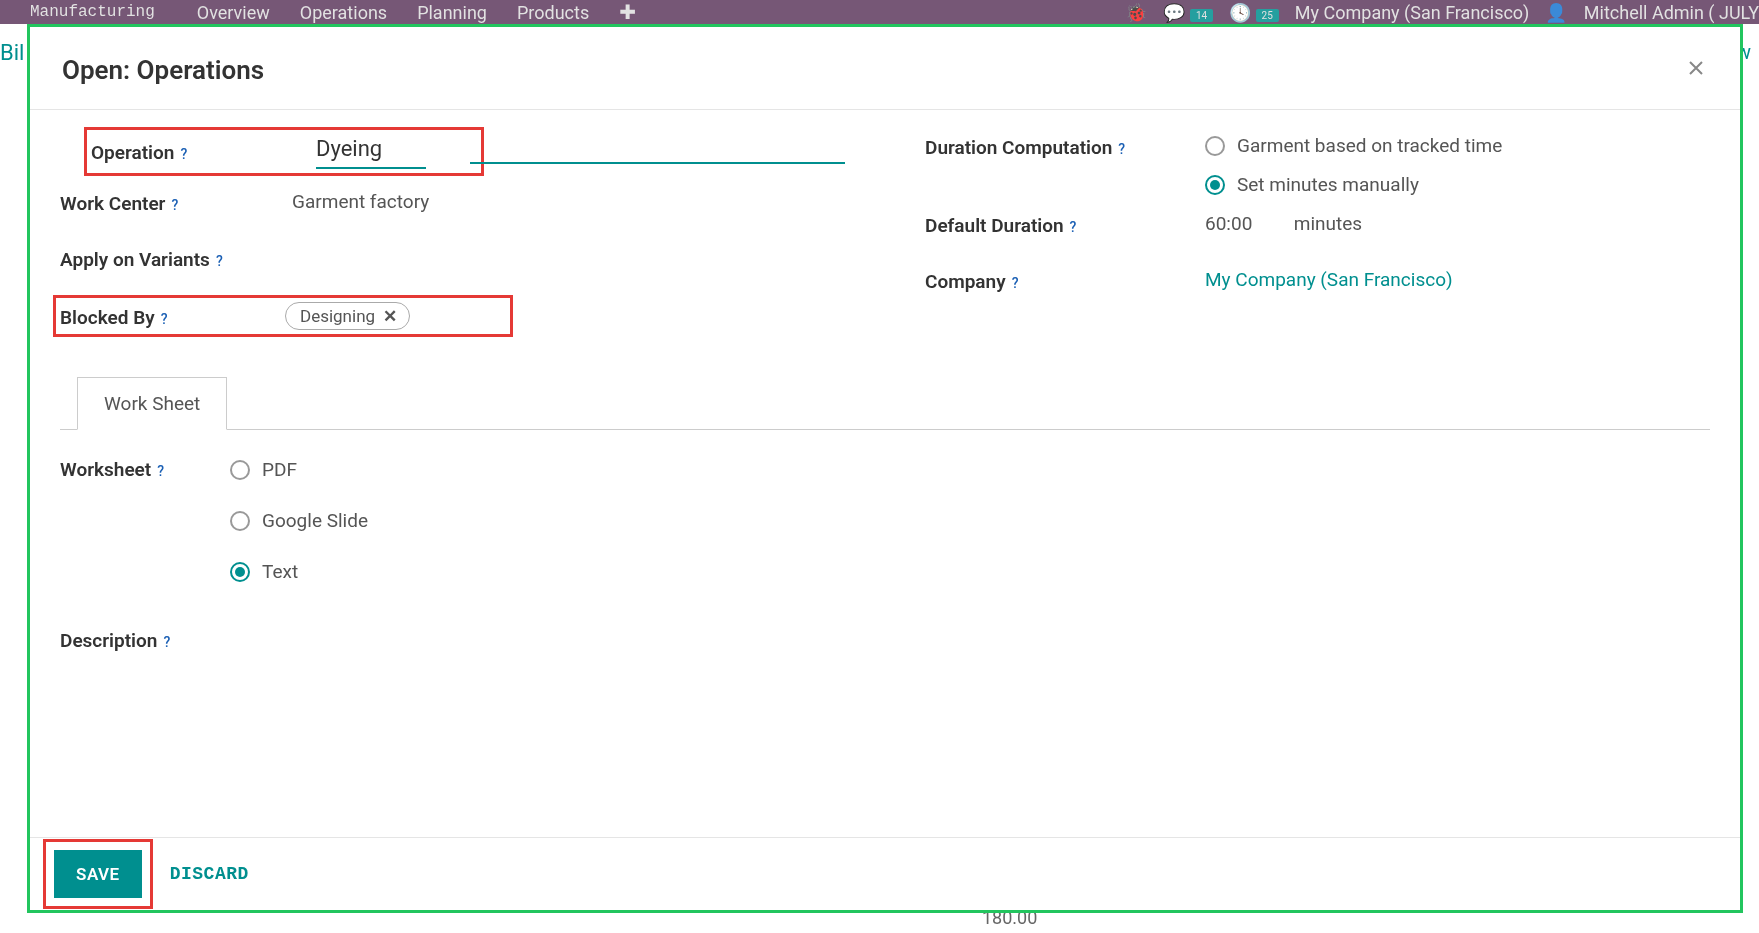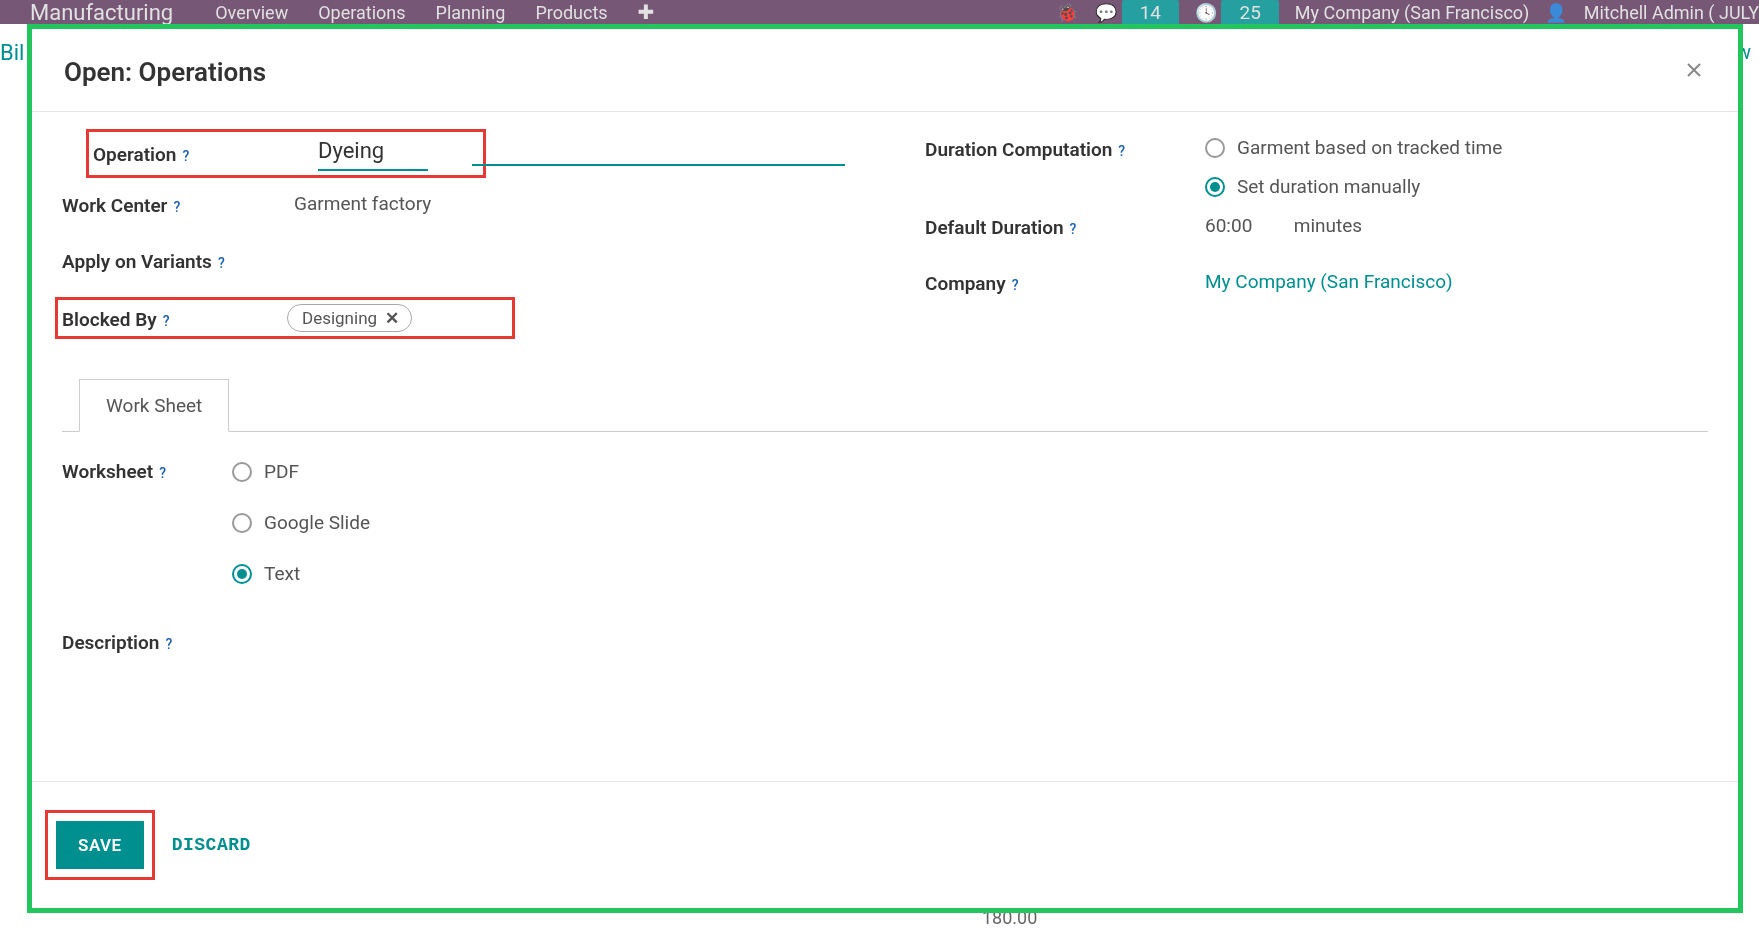--- a/index.html
+++ b/index.html
@@ -7,7 +7,7 @@
 
 
 .topnav { position:absolute; top:0; left:0; right:0; height:24px; background:#5f3a5f; display:flex; align-items:center; padding-left:30px; color:#ddd; font-size:18px; gap:30px; filter:blur(0.5px); opacity:0.85; }
-.topnav .brand { font-weight:400; margin-right:12px; font-size:22px; }
+.topnav .brand { font-weight:400; margin-right:12px; font-size:16px;font-family:Liberation Mono, monospace; }
 .topnav .navitem { cursor:pointer; }
 .topnav .spacer { flex:1; }
 .topnav .badge { background:#008f8f; font-size:19px; padding:1px 18px; border-radius:2px; margin-left:4px; }

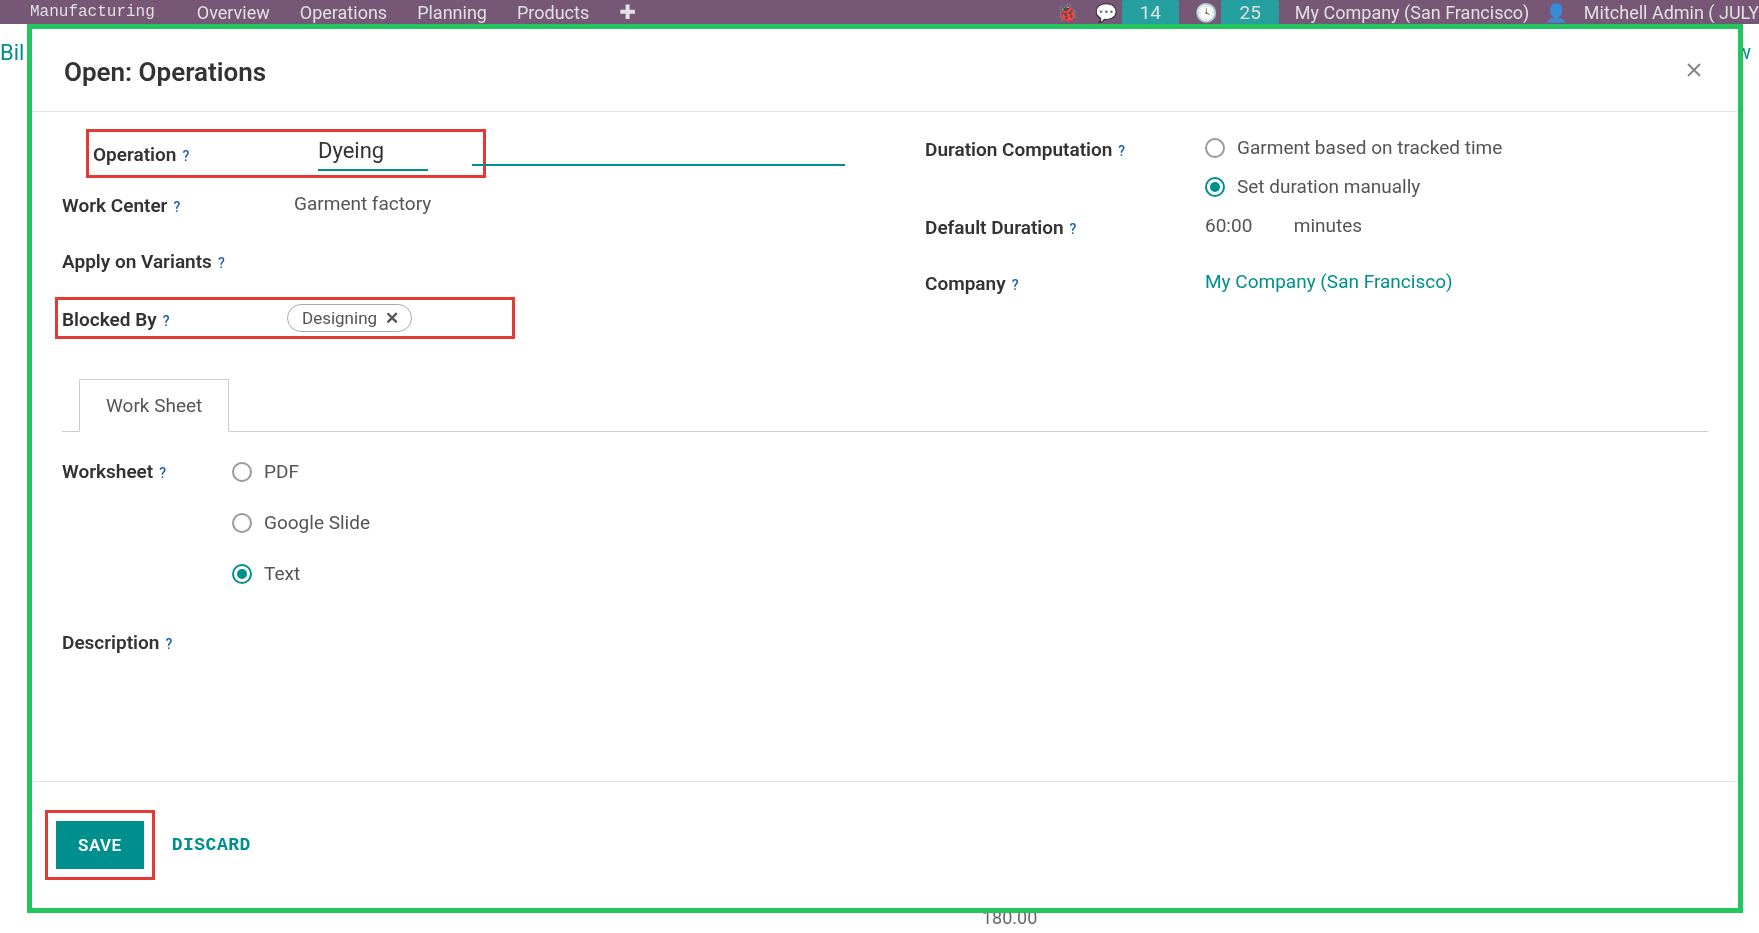--- a/index.html
+++ b/index.html
@@ -10,7 +10,7 @@
 .topnav .brand { font-weight:400; margin-right:12px; font-size:16px;font-family:Liberation Mono, monospace; }
 .topnav .navitem { cursor:pointer; }
 .topnav .spacer { flex:1; }
-.topnav .badge { background:#008f8f; font-size:19px; padding:1px 18px; border-radius:2px; margin-left:4px; }
+.topnav .badge { background:#008f8f; font-size:10px; padding:1px 6px; border-radius:2px; margin-left:4px; }
 .topnav .icon-area { display:flex; align-items:center; gap:16px; }
 
 .bg-text-left { position:absolute; top:40px; left:0; color:#008f8f; font-size:22px; filter:blur(0.5px); }

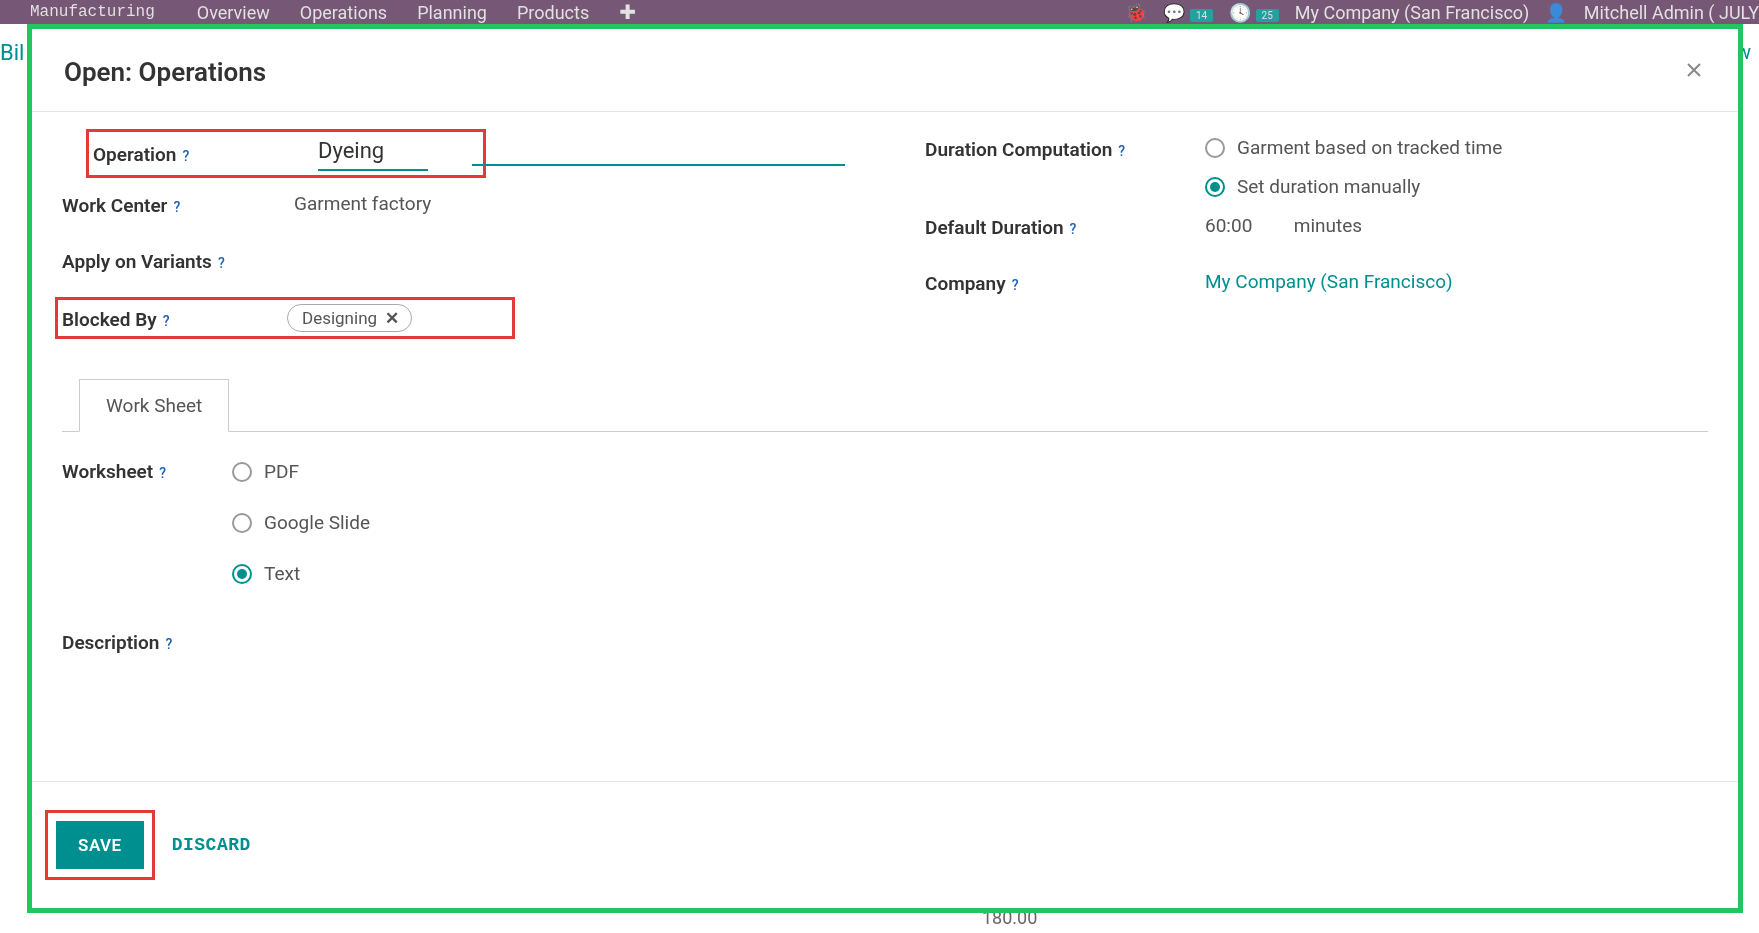--- a/index.html
+++ b/index.html
@@ -18,7 +18,7 @@
 .bg-num { position:absolute; bottom:5px; left:982px; color:#666; font-size:18px; filter:blur(0.5px); }
 
 
-.dialog { position:absolute; top:24px; left:27px; right:16px; bottom:20px; background:#fff; border:5px solid #22c55e; display:flex; flex-direction:column; }
+.dialog { position:absolute; top:24px; left:27px; right:16px; bottom:20px; background:#fff; border:3px solid #22c55e; display:flex; flex-direction:column; }
 .dlg-head { display:flex; align-items:center; justify-content:space-between; padding:28px 32px 24px 32px; border-bottom:1px solid #e5e5e5; }
 .dlg-title { font-size:26px; font-weight:600; color:#333; }
 .dlg-close { cursor:pointer; color:#888; }

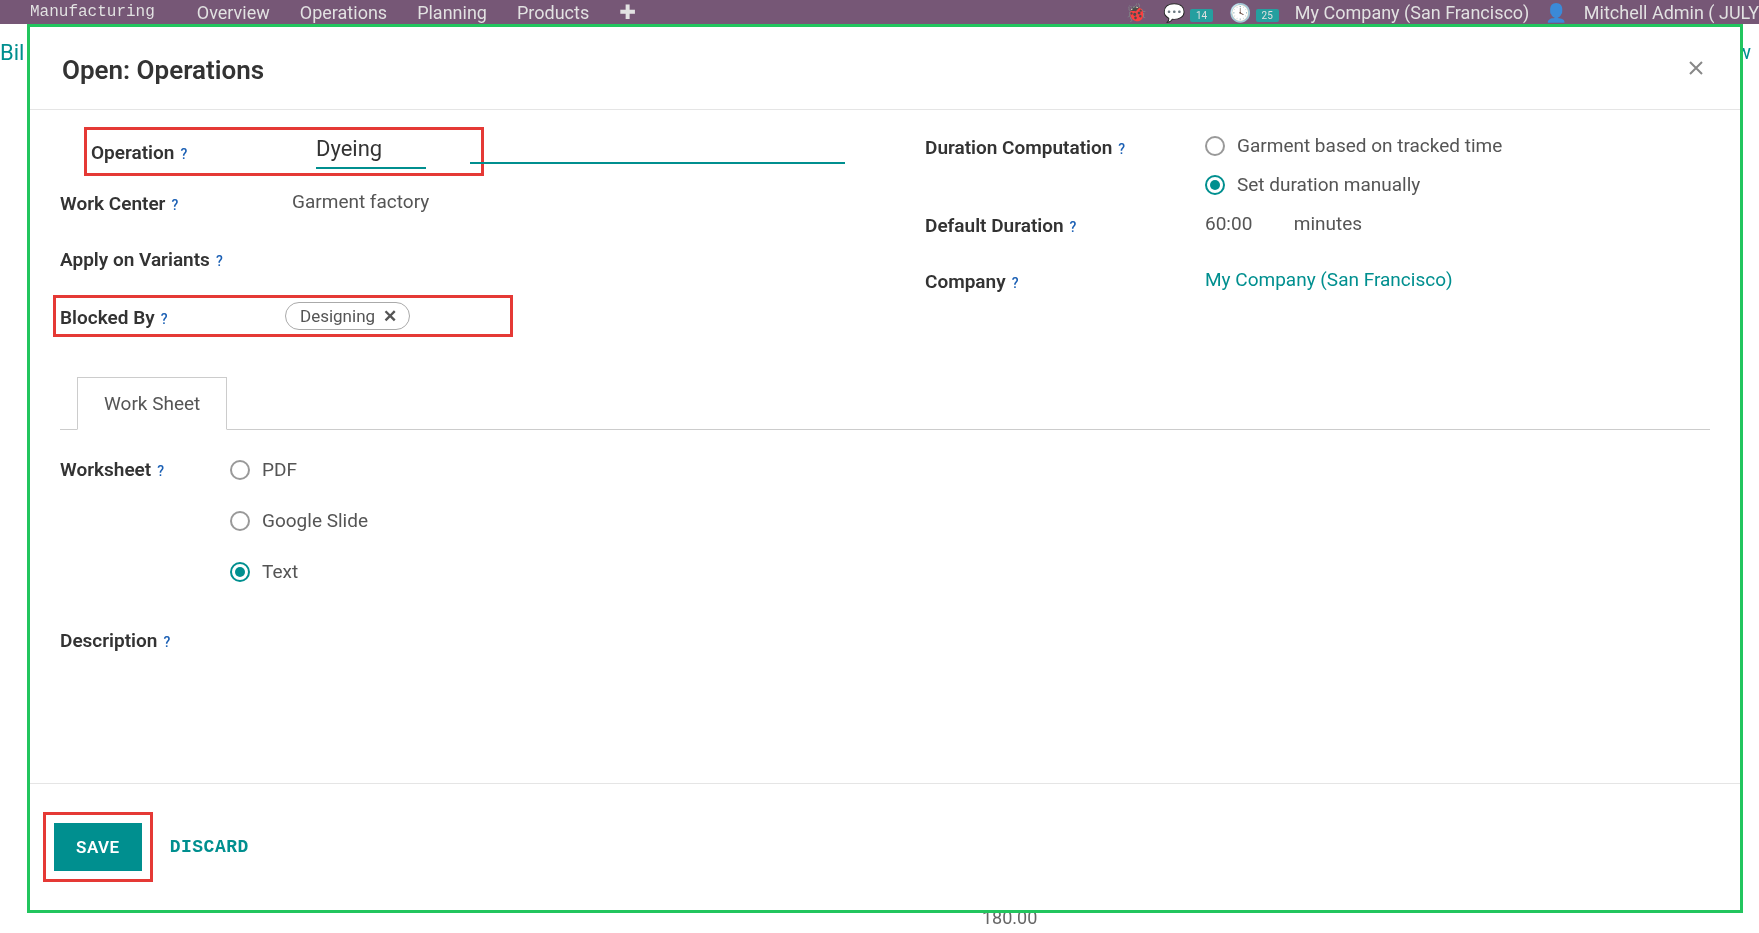--- a/index.html
+++ b/index.html
@@ -159,7 +159,7 @@
             </div>
             <div class="radio-item">
               <span class="radio checked"></span>
-              <span>Set duration manually</span>
+              <span>Set minutes manually</span>
             </div>
           </div>
         </div>

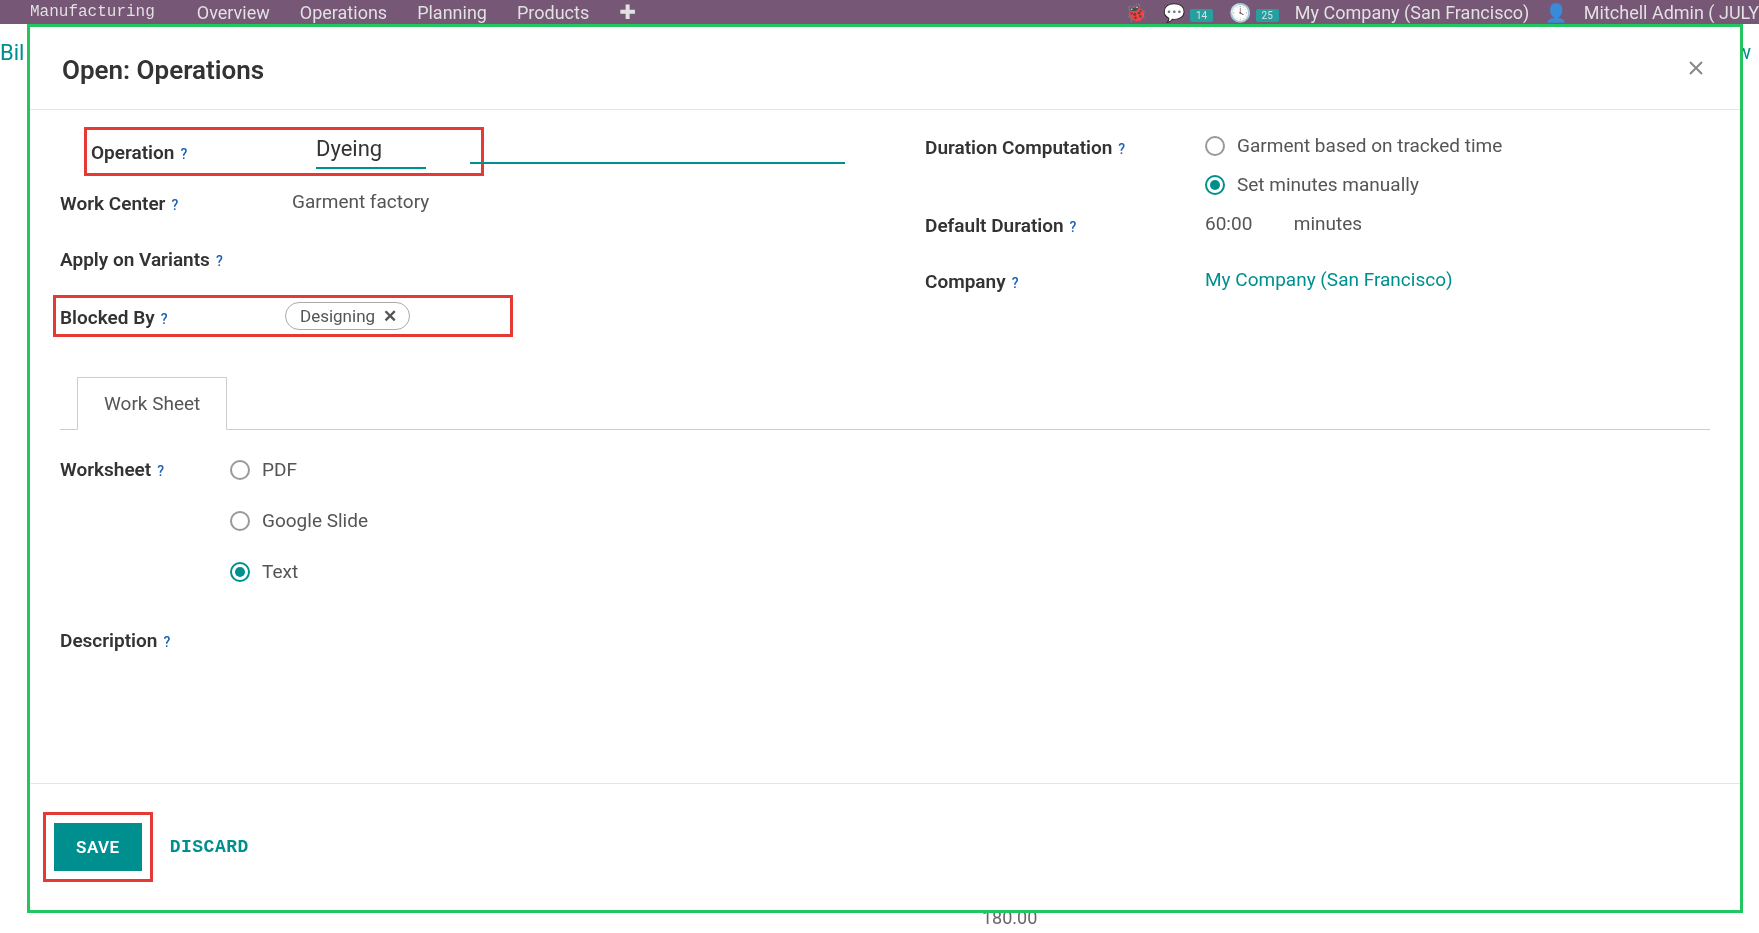--- a/index.html
+++ b/index.html
@@ -60,7 +60,7 @@
 .desc-row { margin-top:30px; }
 
 
-.dlg-foot { border-top:1px solid #e5e5e5; padding:39px 24px; display:flex; align-items:center; gap:28px; }
+.dlg-foot { border-top:1px solid #e5e5e5; padding:12px 24px; display:flex; align-items:center; gap:28px; }
 .btn-save { background:#008f8f; color:#fff; border:none; font-size:17px; font-weight:600; padding:14px 22px; cursor:pointer; letter-spacing:0.5px; }
 .btn-discard { background:none; border:none; color:#008f8f; font-size:18px; font-weight:600; cursor:pointer; letter-spacing:0.5px;font-family:Liberation Mono, monospace; }
 .hl-red-foot { border:3px solid #e53935; padding:8px; margin:-11px; display:inline-flex; }

